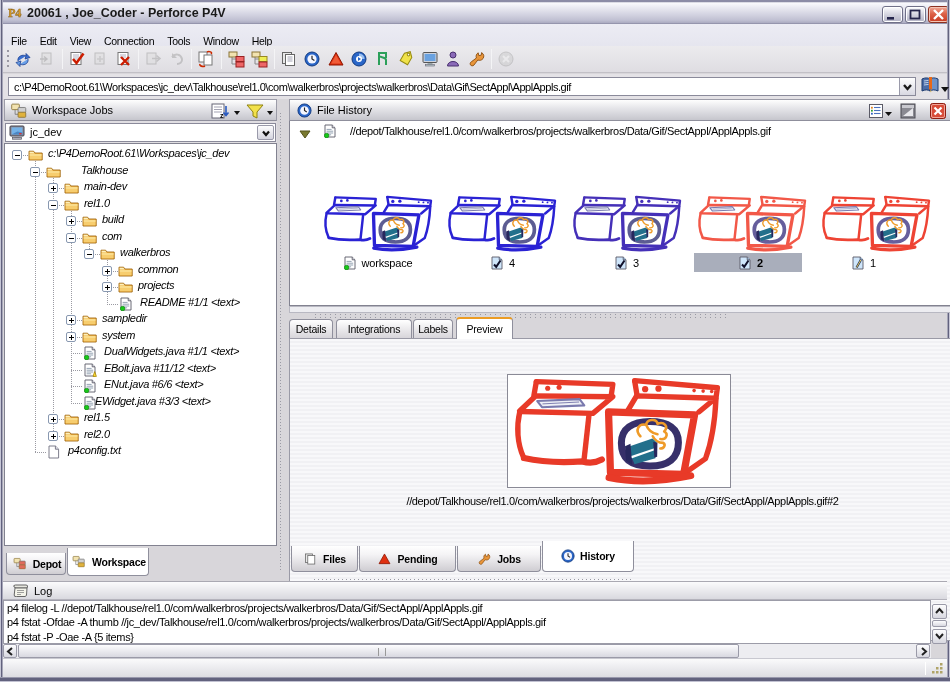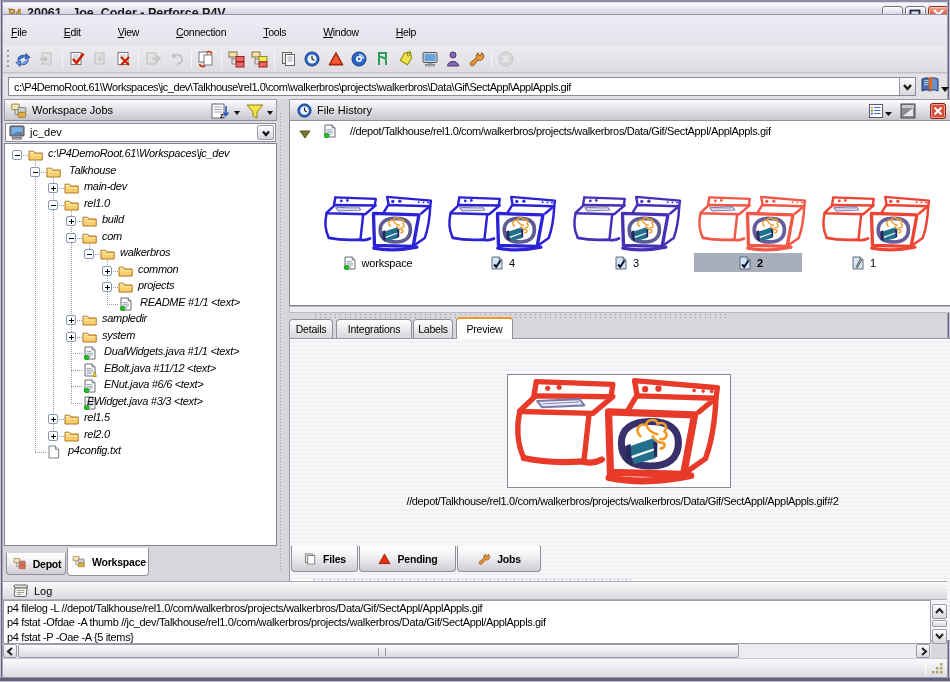--- a/index.html
+++ b/index.html
@@ -16,7 +16,7 @@
 #btn-min { left:881px; } #btn-max { left:904px; }
 #btn-close { left:927px; width:21px; background:linear-gradient(180deg,#f0a896,#dd6248 45%,#c83a22); border-color:#8c3020; box-shadow:inset 0 0 0 1px #f4c4b4; }
 
-#menu { position:absolute; left:3px; top:14px; width:944px; height:36px; background:linear-gradient(180deg,#ececf4,#e2e2ec); border-top:1px solid #9595ad; border-bottom:1px solid #b6b6c6; display:flex; align-items:center; letter-spacing:0;gap:24px; }
+#menu { position:absolute; left:3px; top:23px; width:944px; height:36px; background:linear-gradient(180deg,#ececf4,#e2e2ec); border-top:1px solid #9595ad; border-bottom:1px solid #b6b6c6; display:flex; align-items:center; letter-spacing:0; }
 #menu span { margin:0 6.5px; font-size:10.5px; letter-spacing:-0.3px; } #menu span:first-child { margin-left:8px; }
 #menu u { text-decoration:underline; }
 

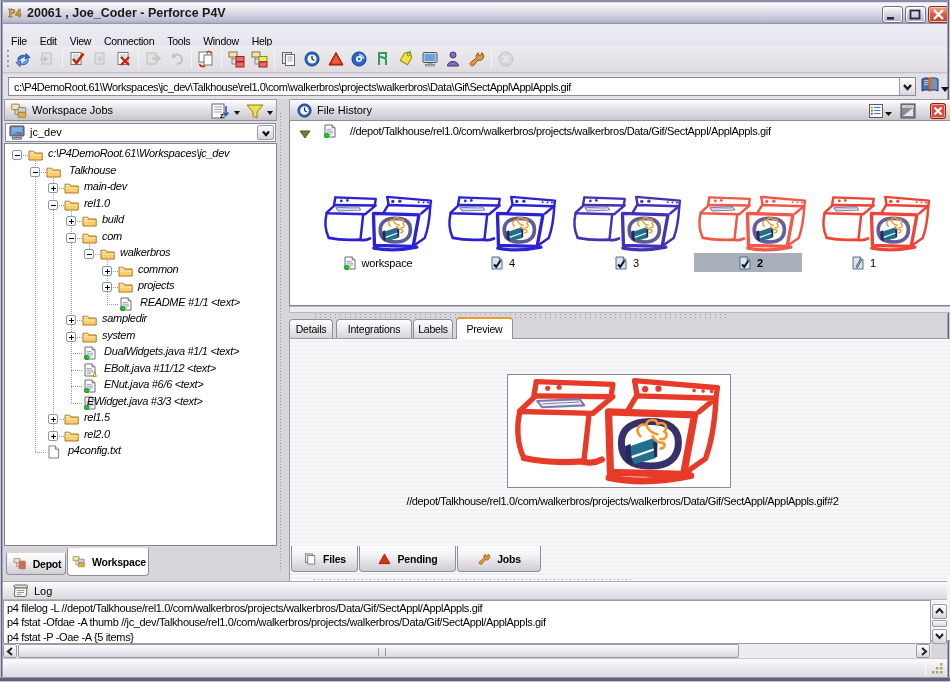--- a/index.html
+++ b/index.html
@@ -380,7 +380,7 @@
 <path d="M1.7 11.3 L1.7 5.9 L13.5 5.9 L13.5 11.3 Z" fill="#f7cd6e"></path>
 <path d="M1.7 7 L13.5 7" stroke="#fbe398" stroke-width="1.4"></path>
 </svg></div>
-      <div class="trow" style="left:64px;top:20px">Talkhouse</div>
+      <div class="trow" style="left:76px;top:20px">Talkhouse</div>
       <div class="doth" style="left:48px;top:44px;width:11px"></div>
       <div class="ebox" style="left:43px;top:39px">
         <div class="mln"></div>

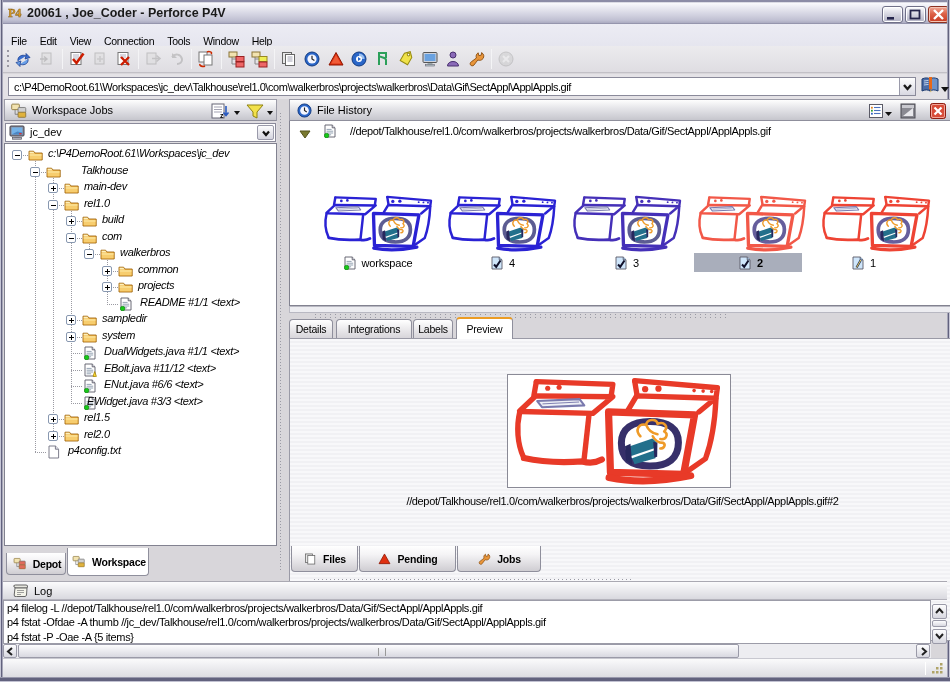--- a/index.html
+++ b/index.html
@@ -550,7 +550,7 @@
           </g>
           <circle cx="2.6" cy="11.6" r="2.3" fill="#18c818" stroke="#0a7d0a" stroke-width="0.6"></circle>
         </svg></div>
-      <div class="trow" style="left:82px;top:251px">EWidget.java #3/3 &lt;text&gt;</div>
+      <div class="trow" style="left:90px;top:251px">EWidget.java #3/3 &lt;text&gt;</div>
       <div class="doth" style="left:48px;top:275px;width:11px"></div>
       <div class="ebox" style="left:43px;top:270px">
         <div class="mln"></div>

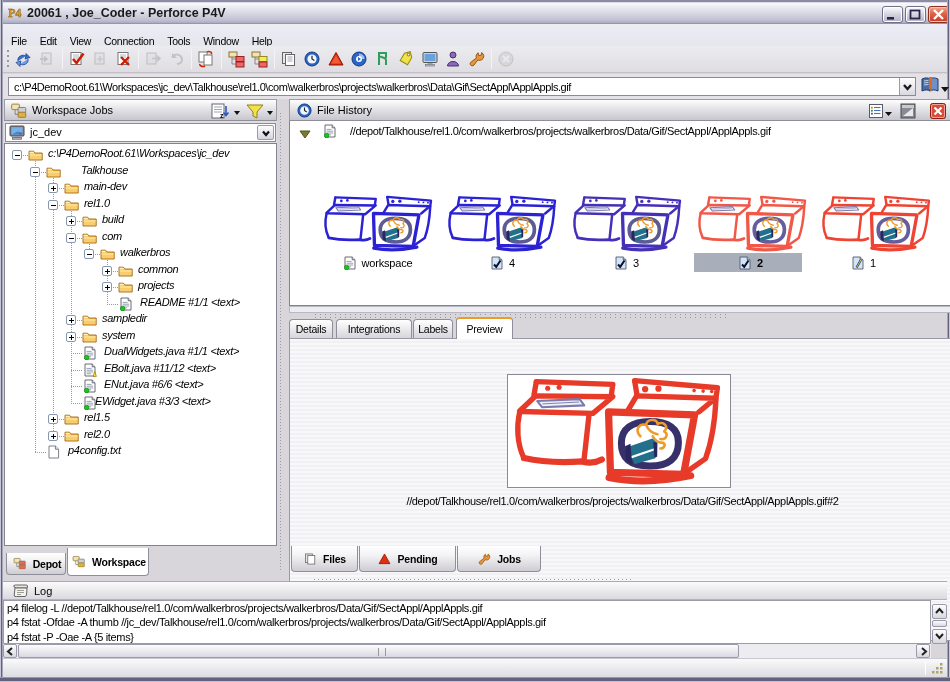--- a/index.html
+++ b/index.html
@@ -996,6 +996,13 @@
             <path d="M13.6 2.6 C16 4 16.4 6.6 15 8.6 C13.8 10.3 11.6 10.8 9.8 10 L6 15 C5 16.4 2.6 16 2.2 14.2 C2 13 2.6 12.2 3.6 11.6 L8.4 8 C7.6 6 8.4 3.8 10.2 2.8 L10.8 5.6 L13.2 5.2 Z" fill="#e8953a" stroke="#8a4d10" stroke-width="0.9"></path>
           </svg>
         </span>Jobs</div>
+   <div class="btab active" style="width:92px"><span class="bi">
+          <svg width="14" height="14" viewBox="0 0 16 16">
+<circle cx="8" cy="8" r="7" fill="#2a66c8" stroke="#123a80" stroke-width="1"></circle>
+<circle cx="8" cy="8" r="4.6" fill="#f4f6ff"></circle>
+<path d="M8 4.8 V8 L10.4 9.6" stroke="#222" stroke-width="1.2" fill="none"></path>
+</svg>
+        </span>History</div>
  </div>
 </div>
 

